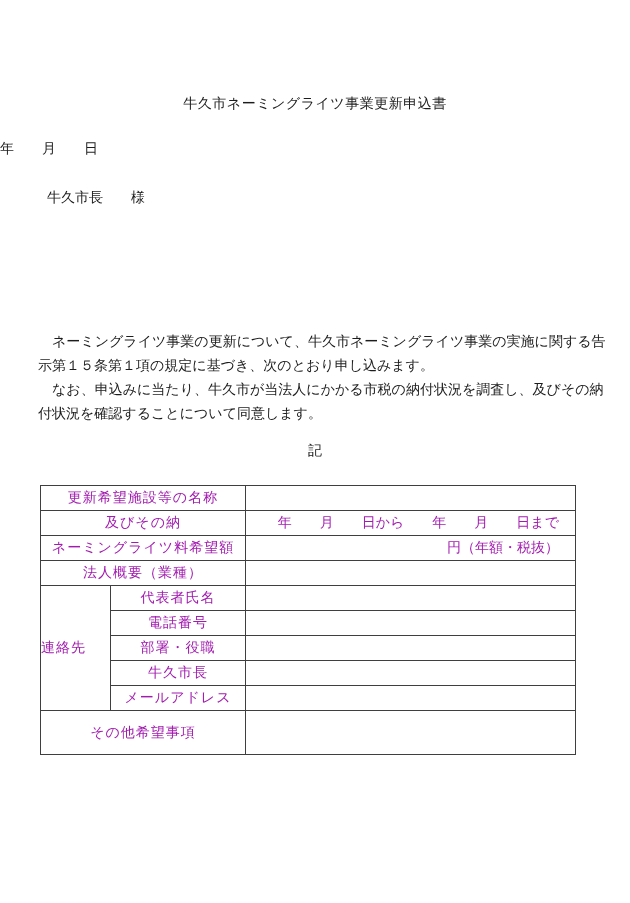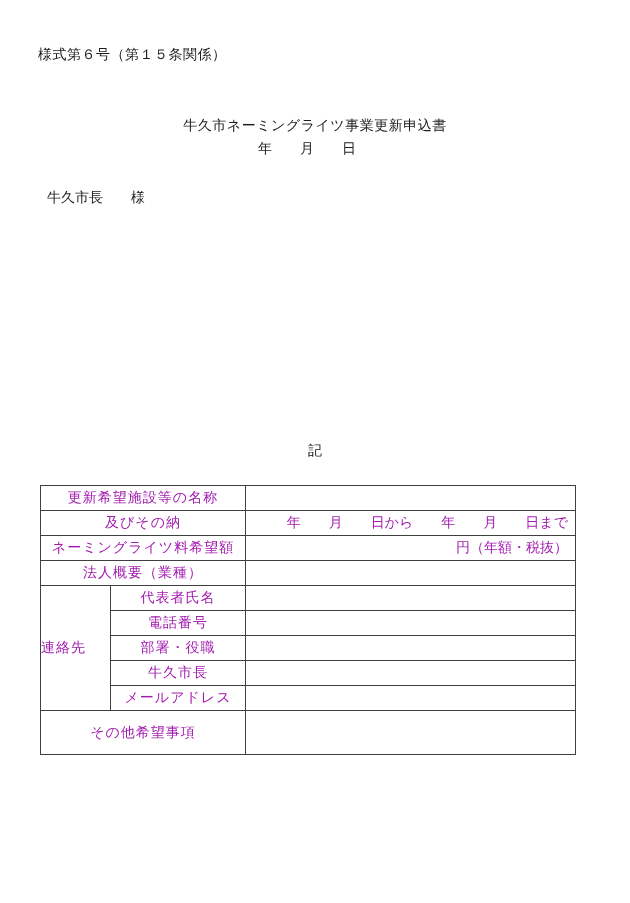--- a/index.html
+++ b/index.html
@@ -61,7 +61,6 @@
 
 <div class="page">
 
-  <div class="form-number">様式第６号（第１５条関係）</div>
 
   <div class="doc-title">牛久市ネーミングライツ事業更新申込書</div>
 

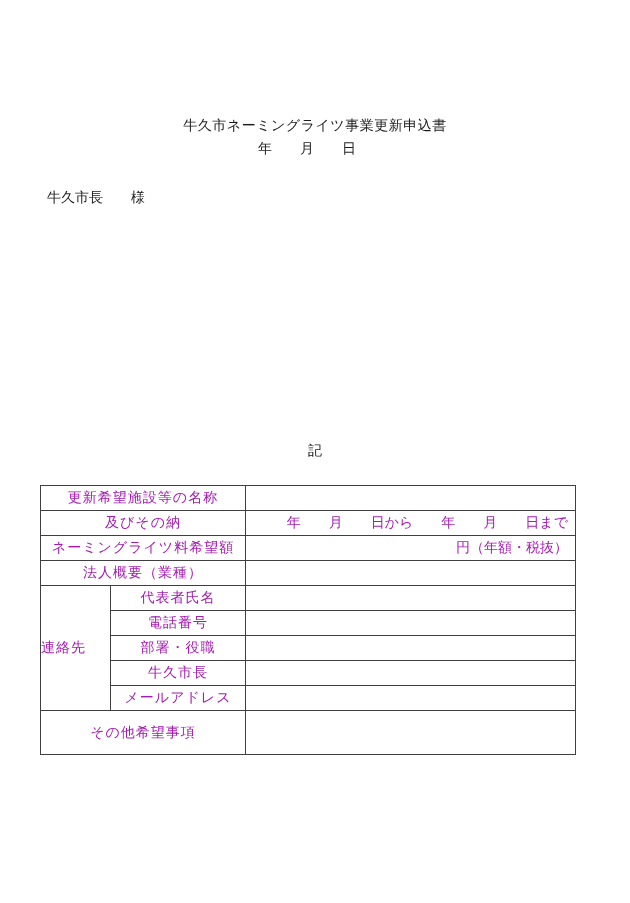--- a/index.html
+++ b/index.html
@@ -19,7 +19,7 @@
   }
   .doc-title {
     position: absolute; left: 0; top: 95px; width: 630px;
-    text-align: center; letter-spacing: 0.5px; white-space: nowrap; margin-top: 22px;
+    text-align: center; letter-spacing: 0.5px; white-space: nowrap;
   }
   .date-line {
     position: absolute; left: 0; top: 140px; width: 574px;

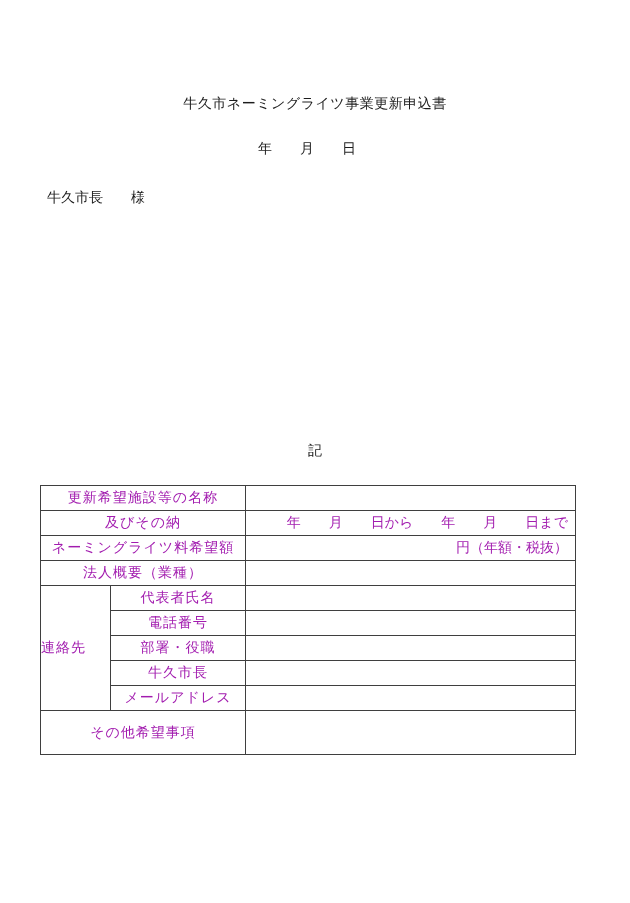--- a/index.html
+++ b/index.html
@@ -23,7 +23,7 @@
   }
   .date-line {
     position: absolute; left: 0; top: 140px; width: 574px;
-    text-align: center; white-space: nowrap; margin-left: 20px;
+    text-align: left; white-space: nowrap;
   }
   .addressee {
     position: absolute; left: 47px; top: 189px; white-space: nowrap;

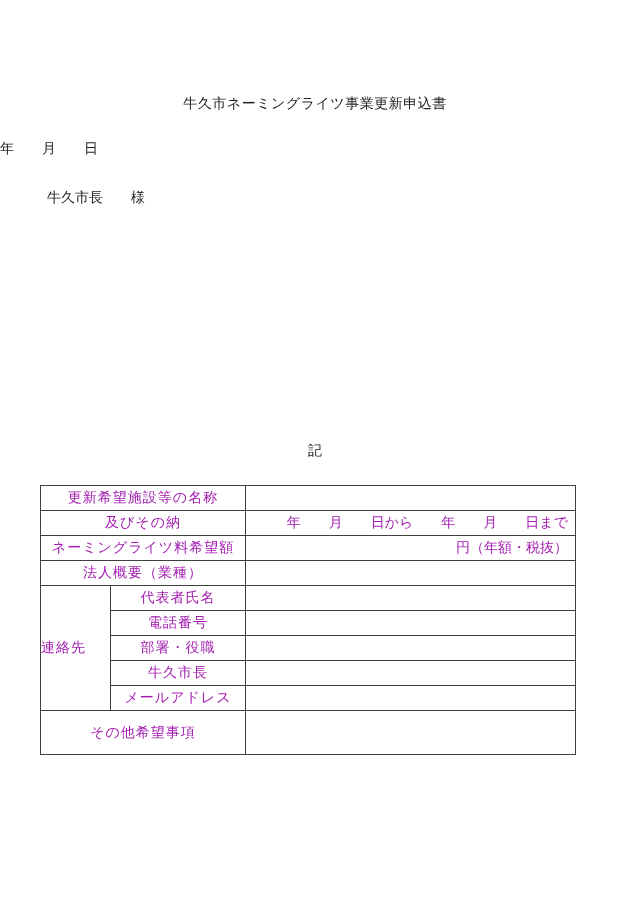--- a/index.html
+++ b/index.html
@@ -71,6 +71,12 @@
   </div>
 
 
+  <div class="body-text">
+    <div>　ネーミングライツ事業の更新について、牛久市ネーミングライツ事業の実施に関する告</div>
+    <div>示第１５条第１項の規定に基づき、次のとおり申し込みます。</div>
+    <div>　なお、申込みに当たり、牛久市が当法人にかかる市税の納付状況を調査し、及びその納</div>
+    <div>付状況を確認することについて同意します。</div>
+  </div>
 
   <div class="reference-mark">記</div>
 

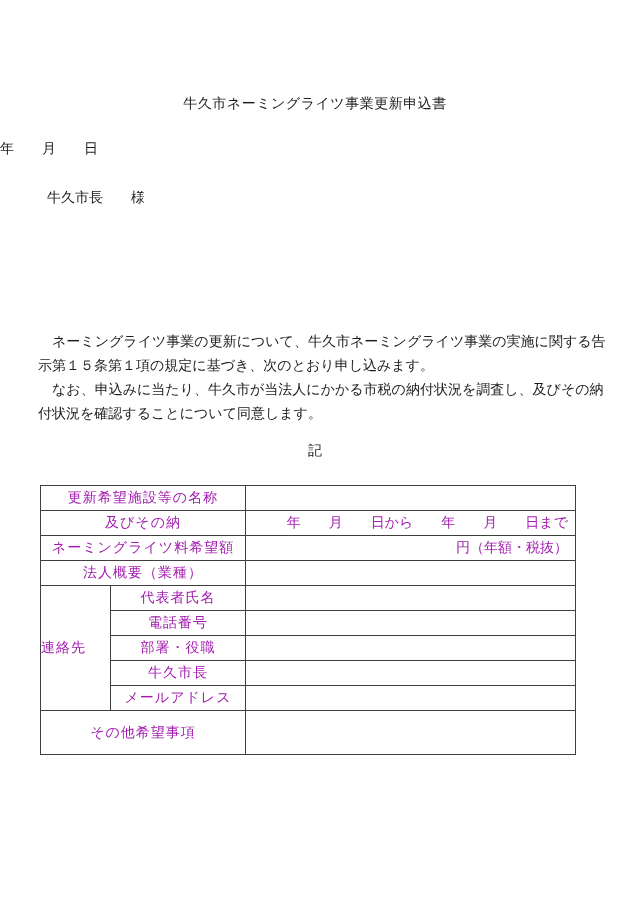--- a/index.html
+++ b/index.html
@@ -53,7 +53,7 @@
   .form-table tr.row-other { height: 44px; }
   .cell-label { text-align: center; letter-spacing: 1px; white-space: nowrap; }
   .cell-value { text-align: left; padding-left: 7px; }
-  .cell-value.right { text-align: right; padding-right: 7px; white-space: nowrap; }
+  .cell-value.right { text-align: right; padding-right: 16px; white-space: nowrap; }
   .cell-group { letter-spacing: 1px; vertical-align: middle; }
 </style>
 </head>

